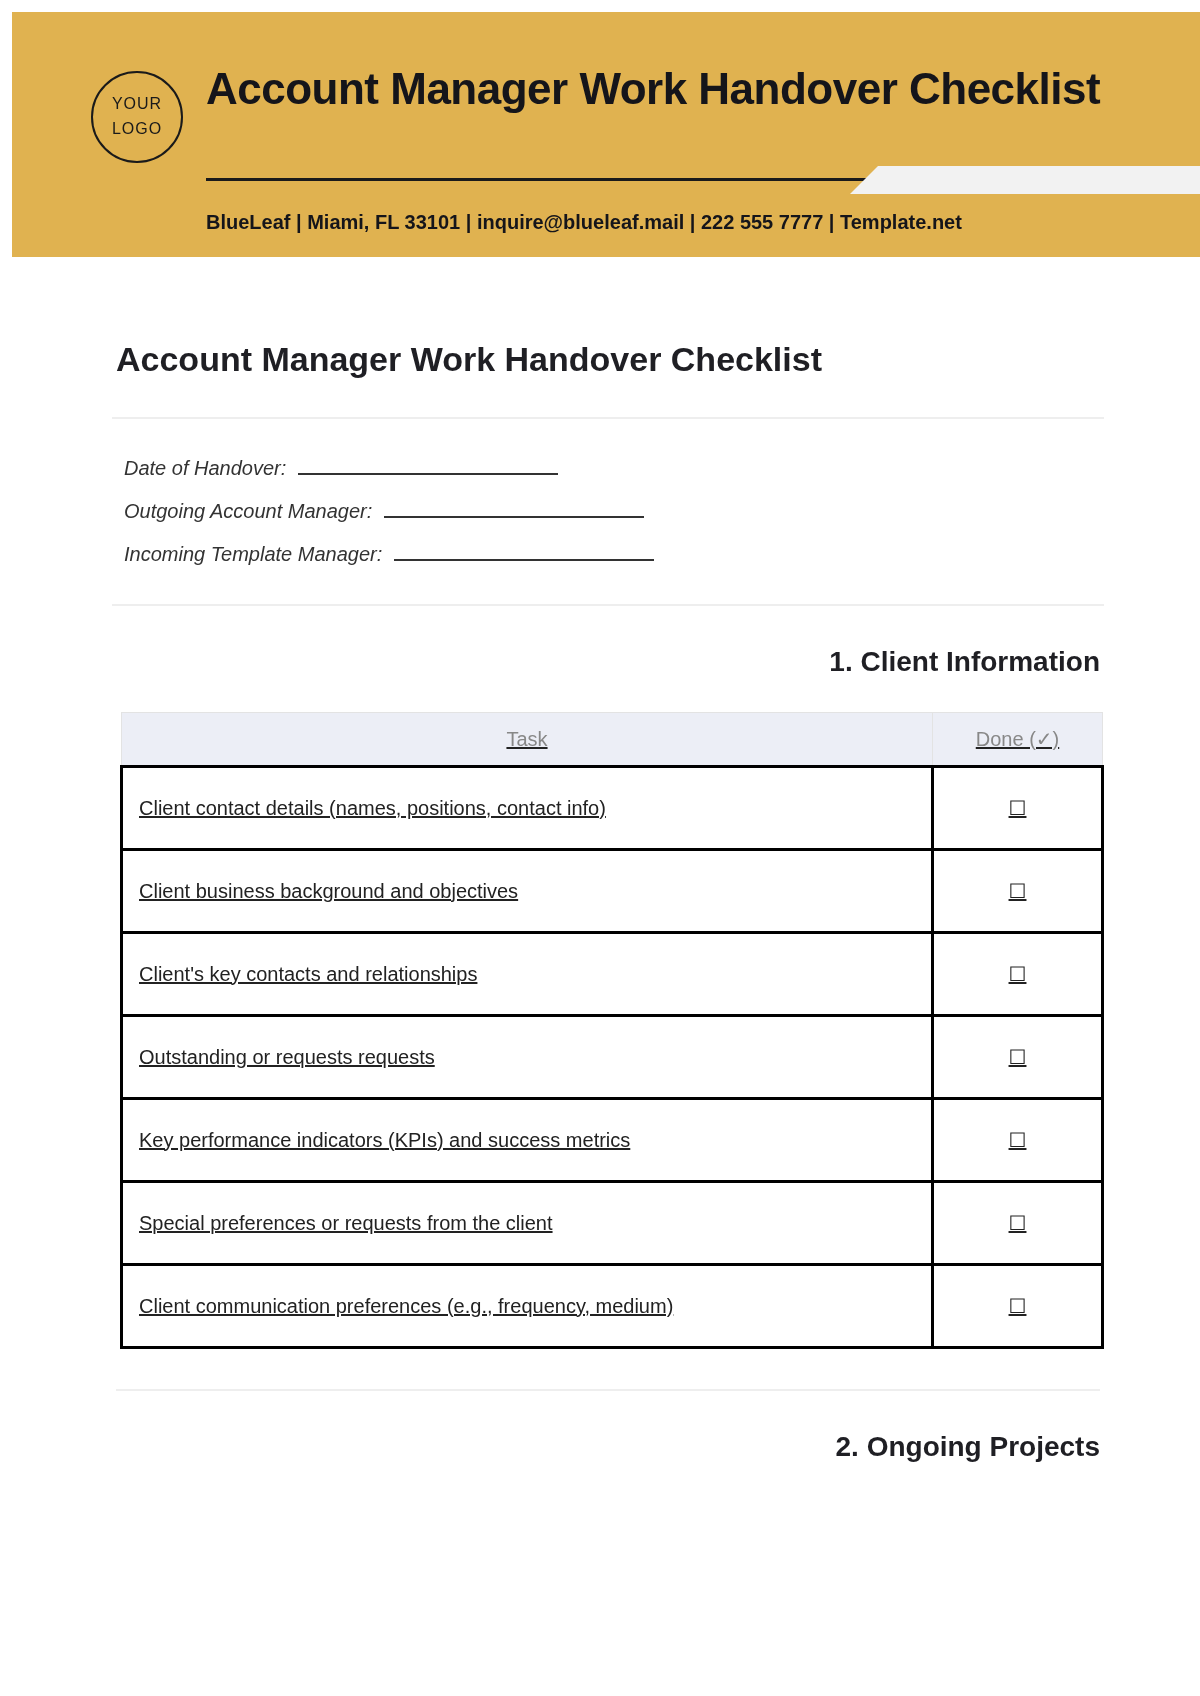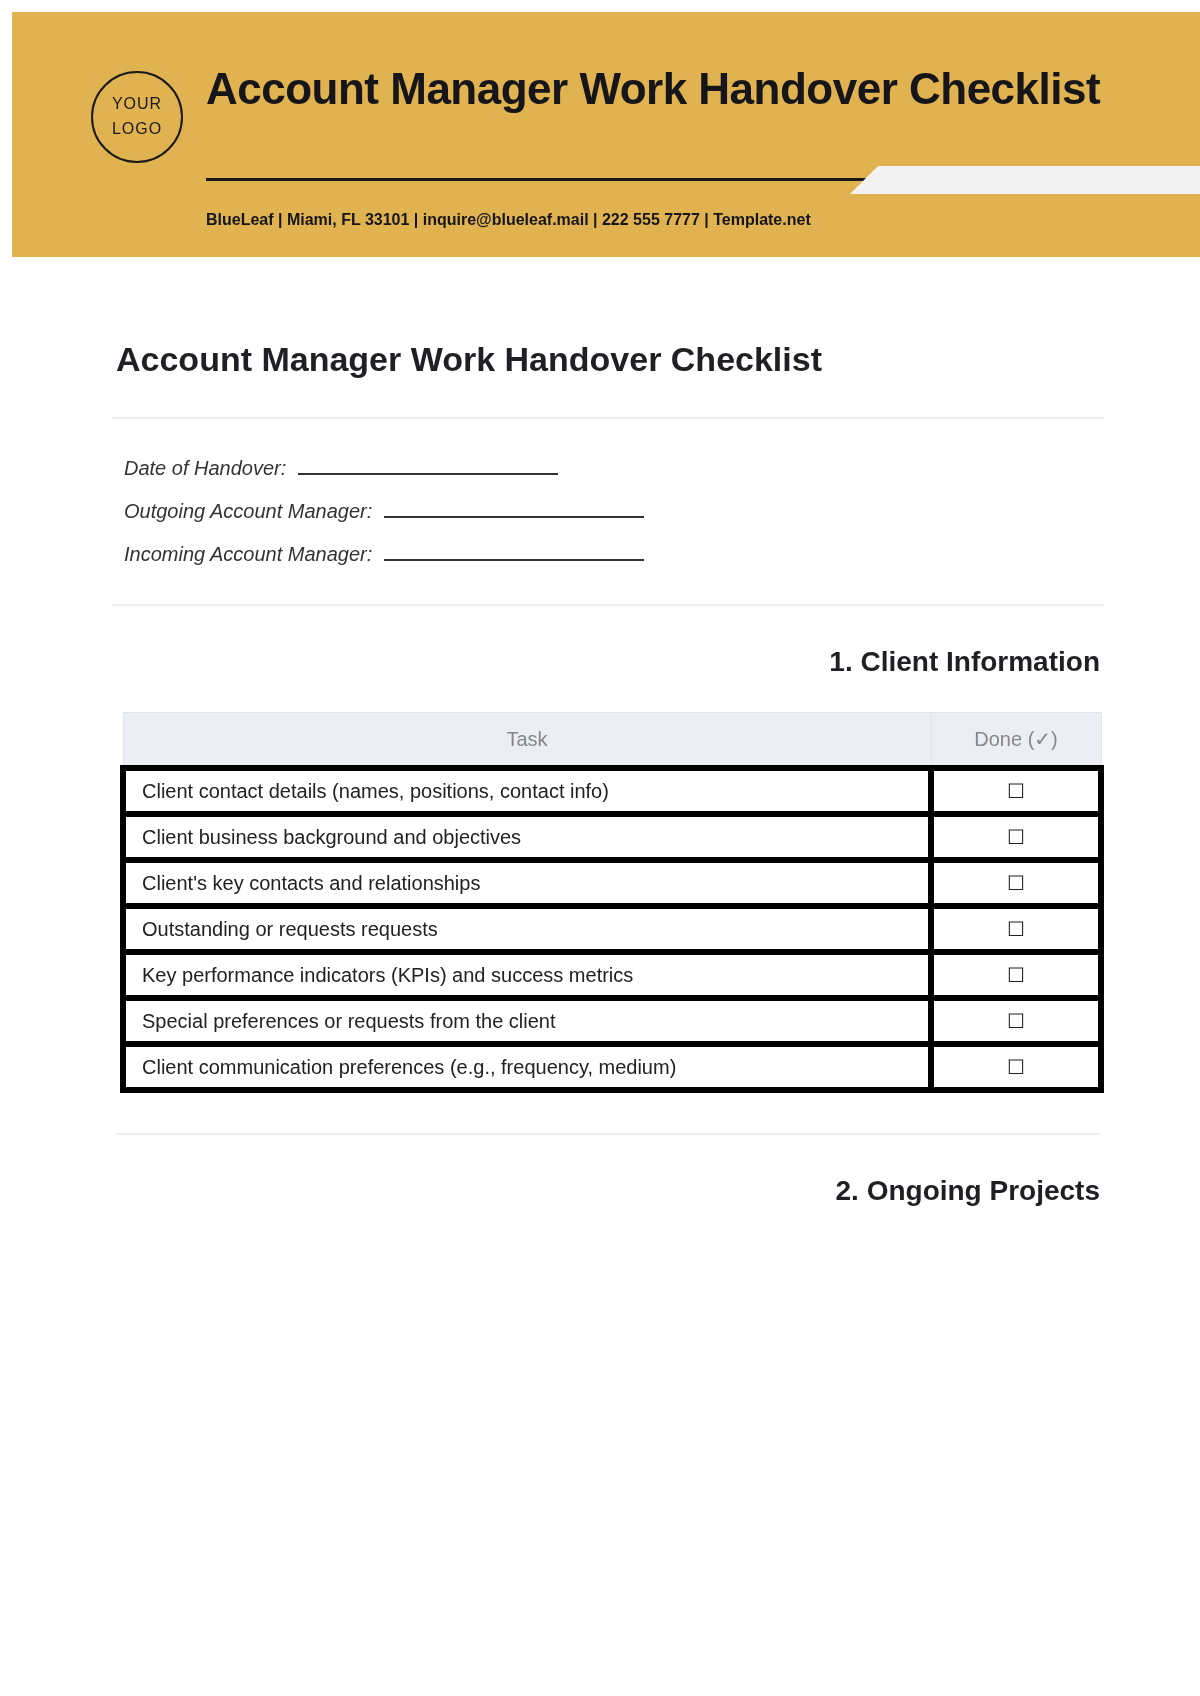--- a/index.html
+++ b/index.html
@@ -80,7 +80,7 @@
     position: absolute;
     left: 190px;
     top: 195px;
-    font-size: 16px;
+    font-size: 20px;
     font-weight: 700;
     color: #15151a;
   }

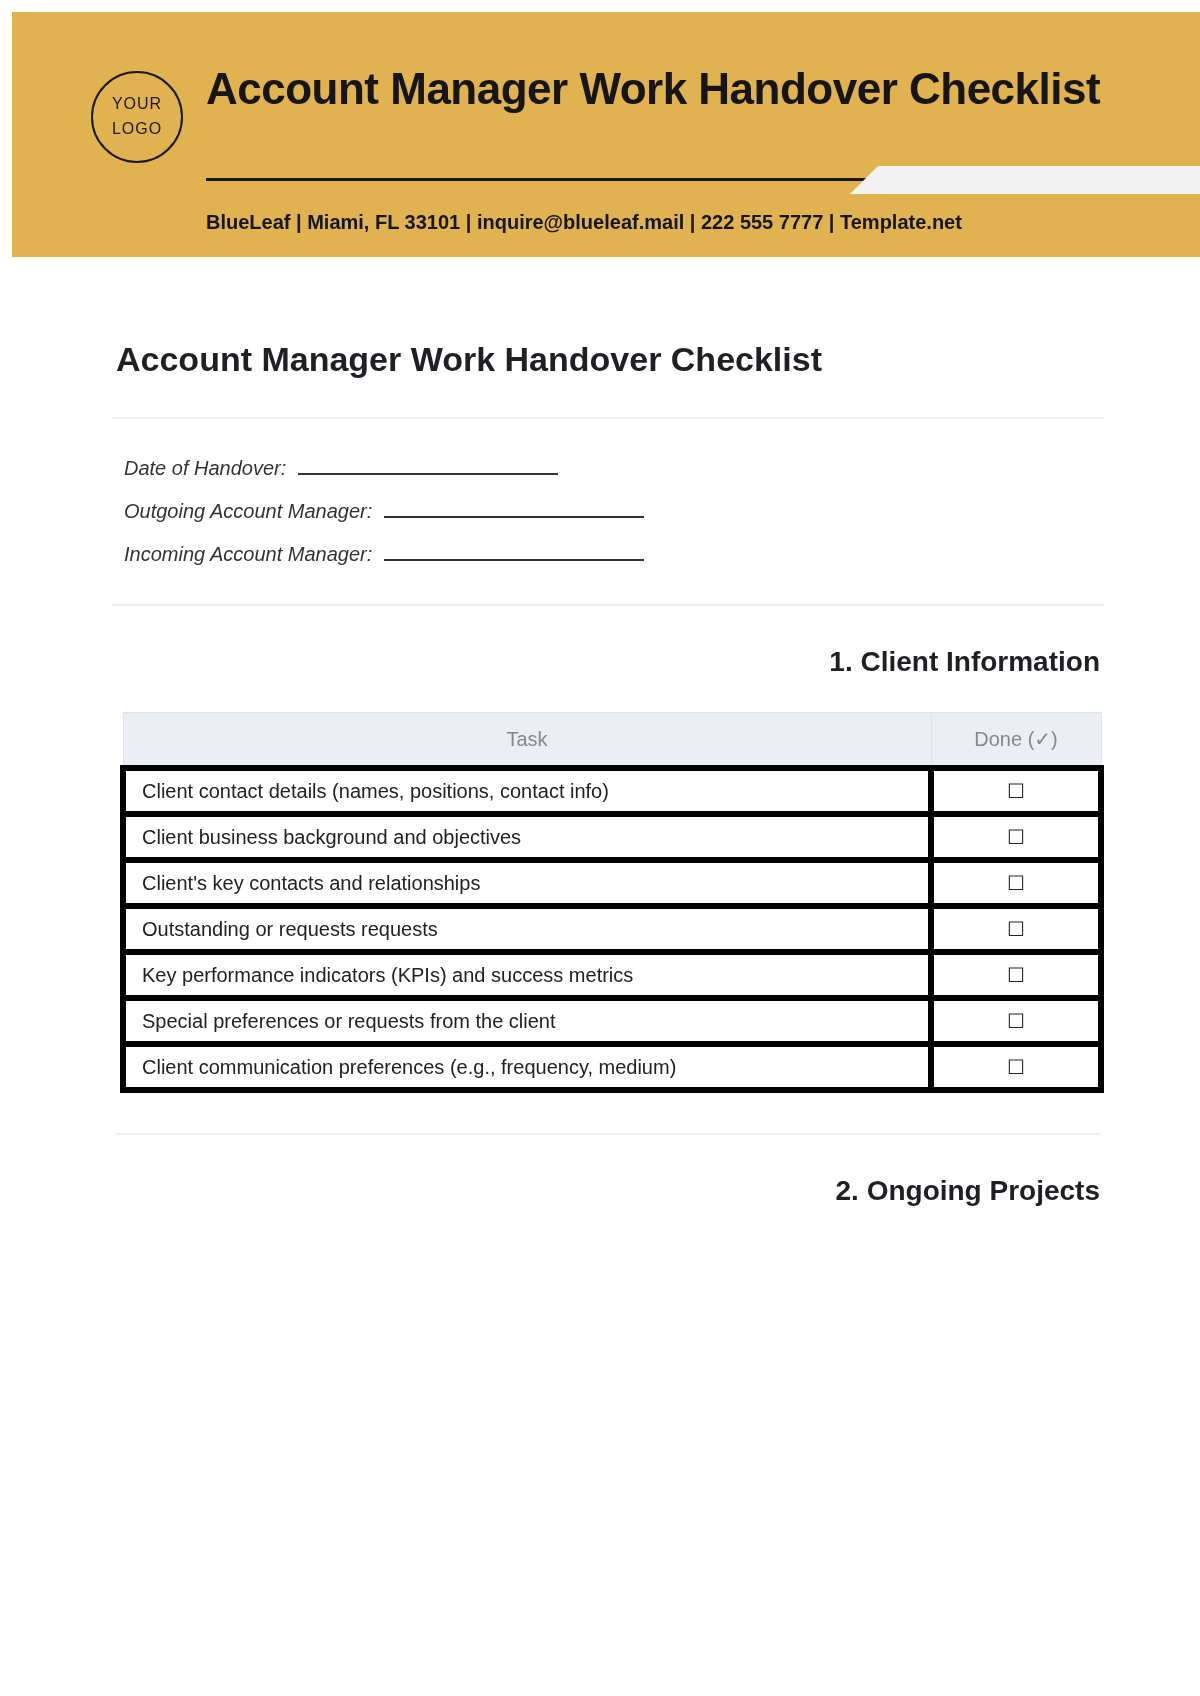--- a/index.html
+++ b/index.html
@@ -176,7 +176,7 @@
       <span class="blank"></span>
     </div>
     <div class="meta-row">
-      <span class="label">Incoming Account Manager:</span>
+      <span class="label">Incoming Template Manager:</span>
       <span class="blank"></span>
     </div>
   </div>

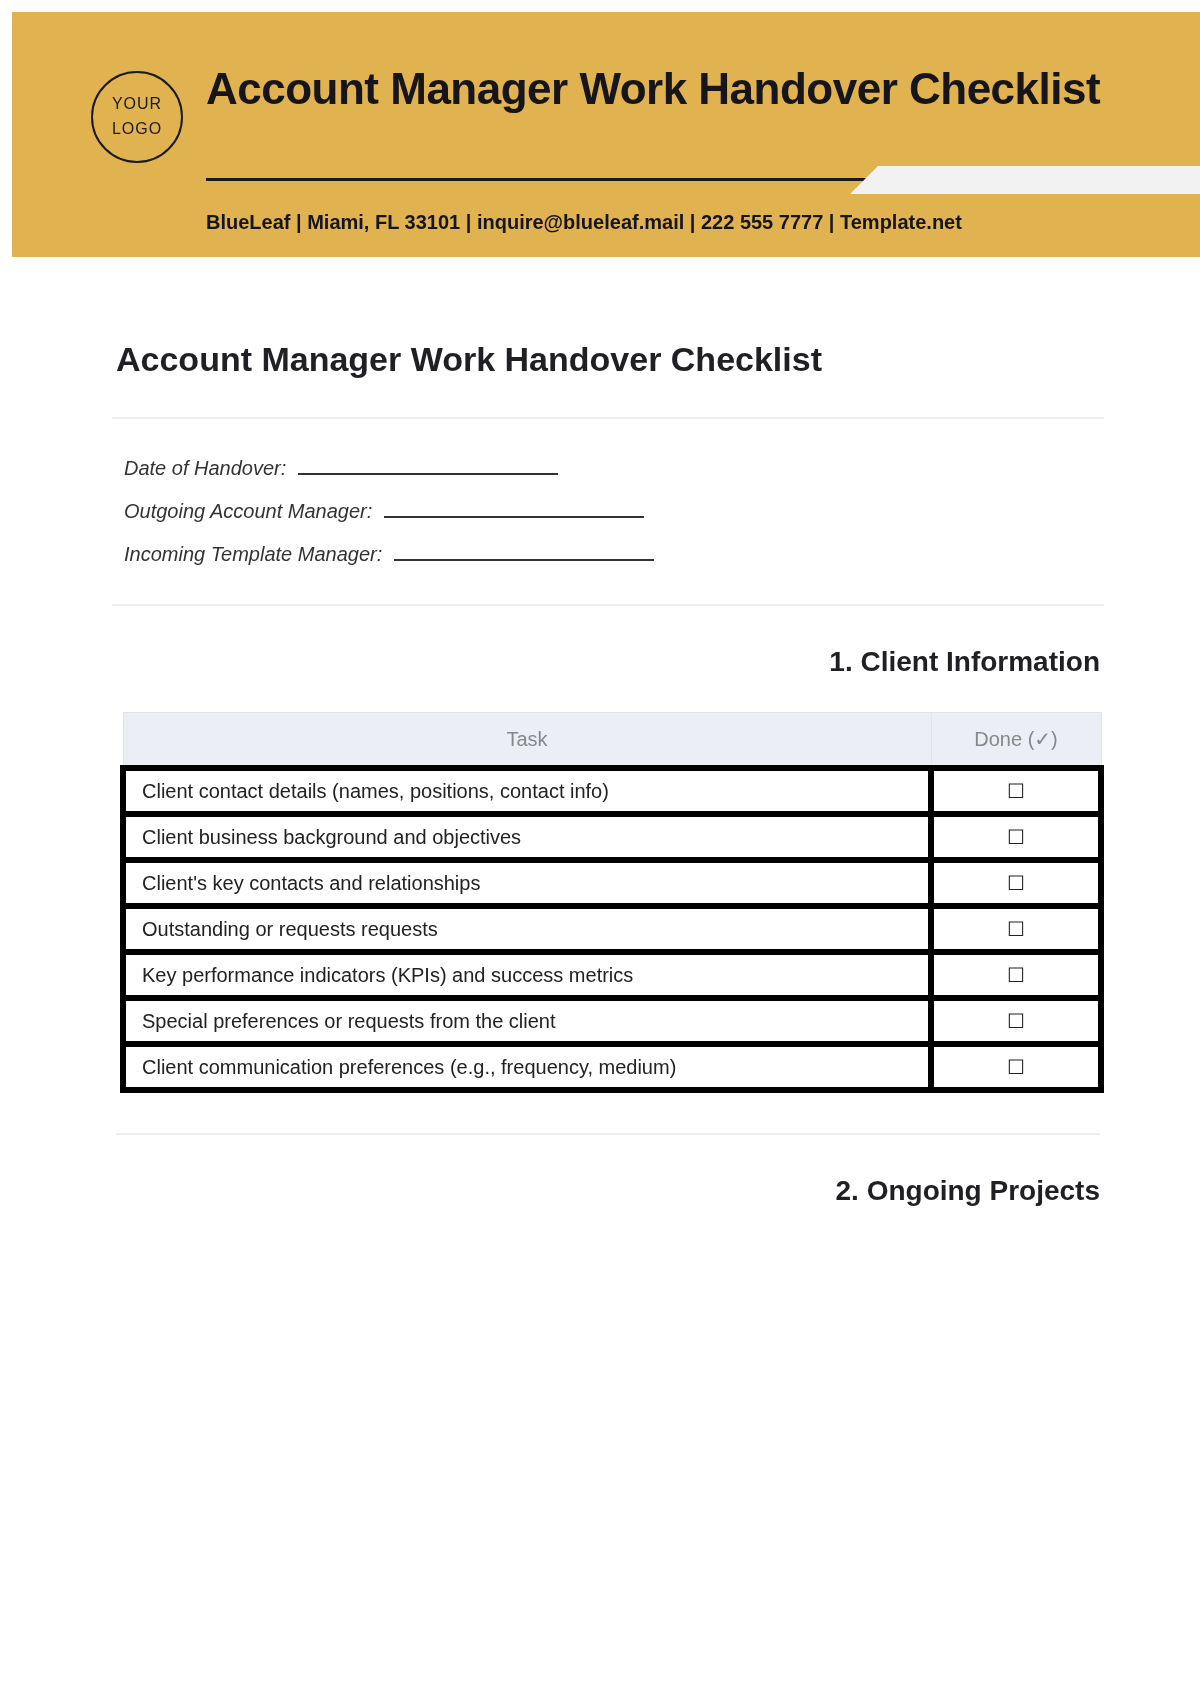--- a/index.html
+++ b/index.html
@@ -128,6 +128,7 @@
     border-collapse: collapse;
     font-size: 20px;
     color: #222;
+    text-decoration: underline;
   }
   table.checklist th {
     background: #eceef6;

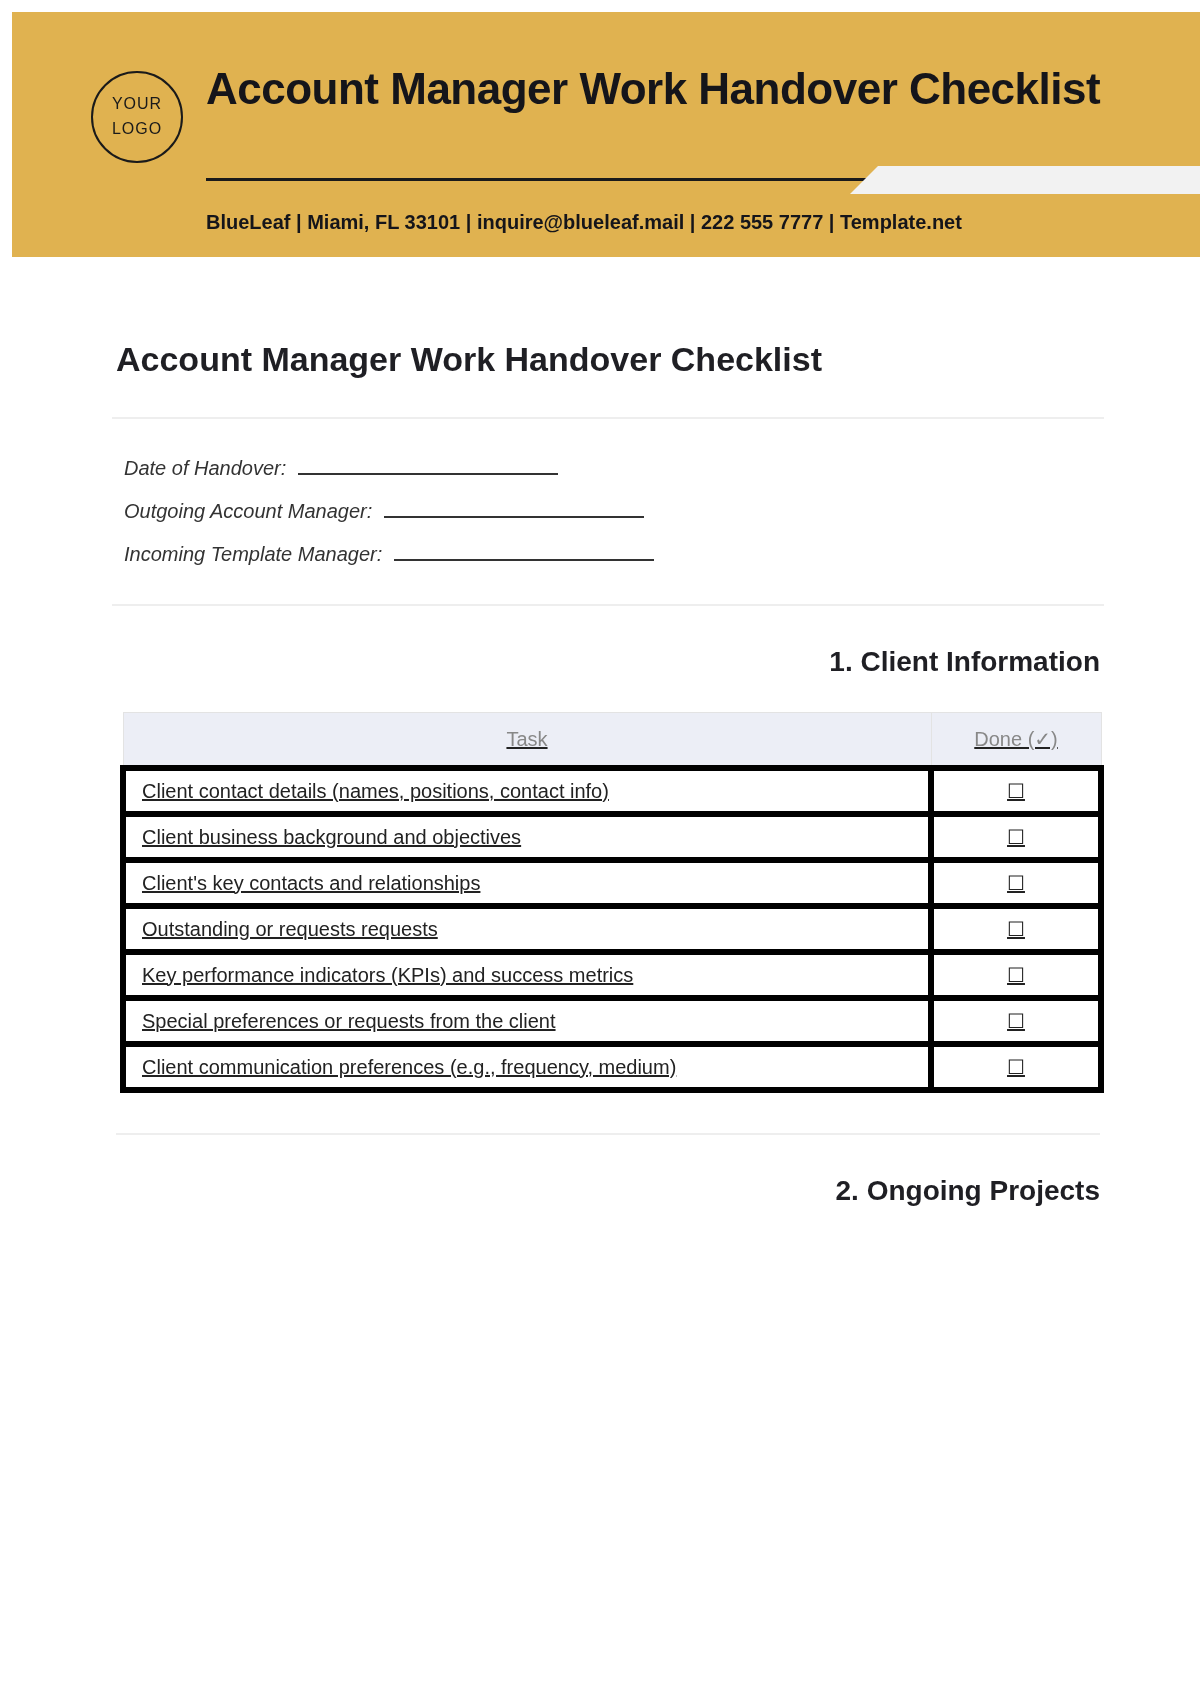--- a/index.html
+++ b/index.html
@@ -139,8 +139,8 @@
     text-align: center;
   }
   table.checklist td {
-    border: 6px solid #000000;
-    padding: 8px 16px;
+    border: 3px solid #000000;
+    padding: 28px 16px;
     vertical-align: middle;
   }
   table.checklist td.done {

